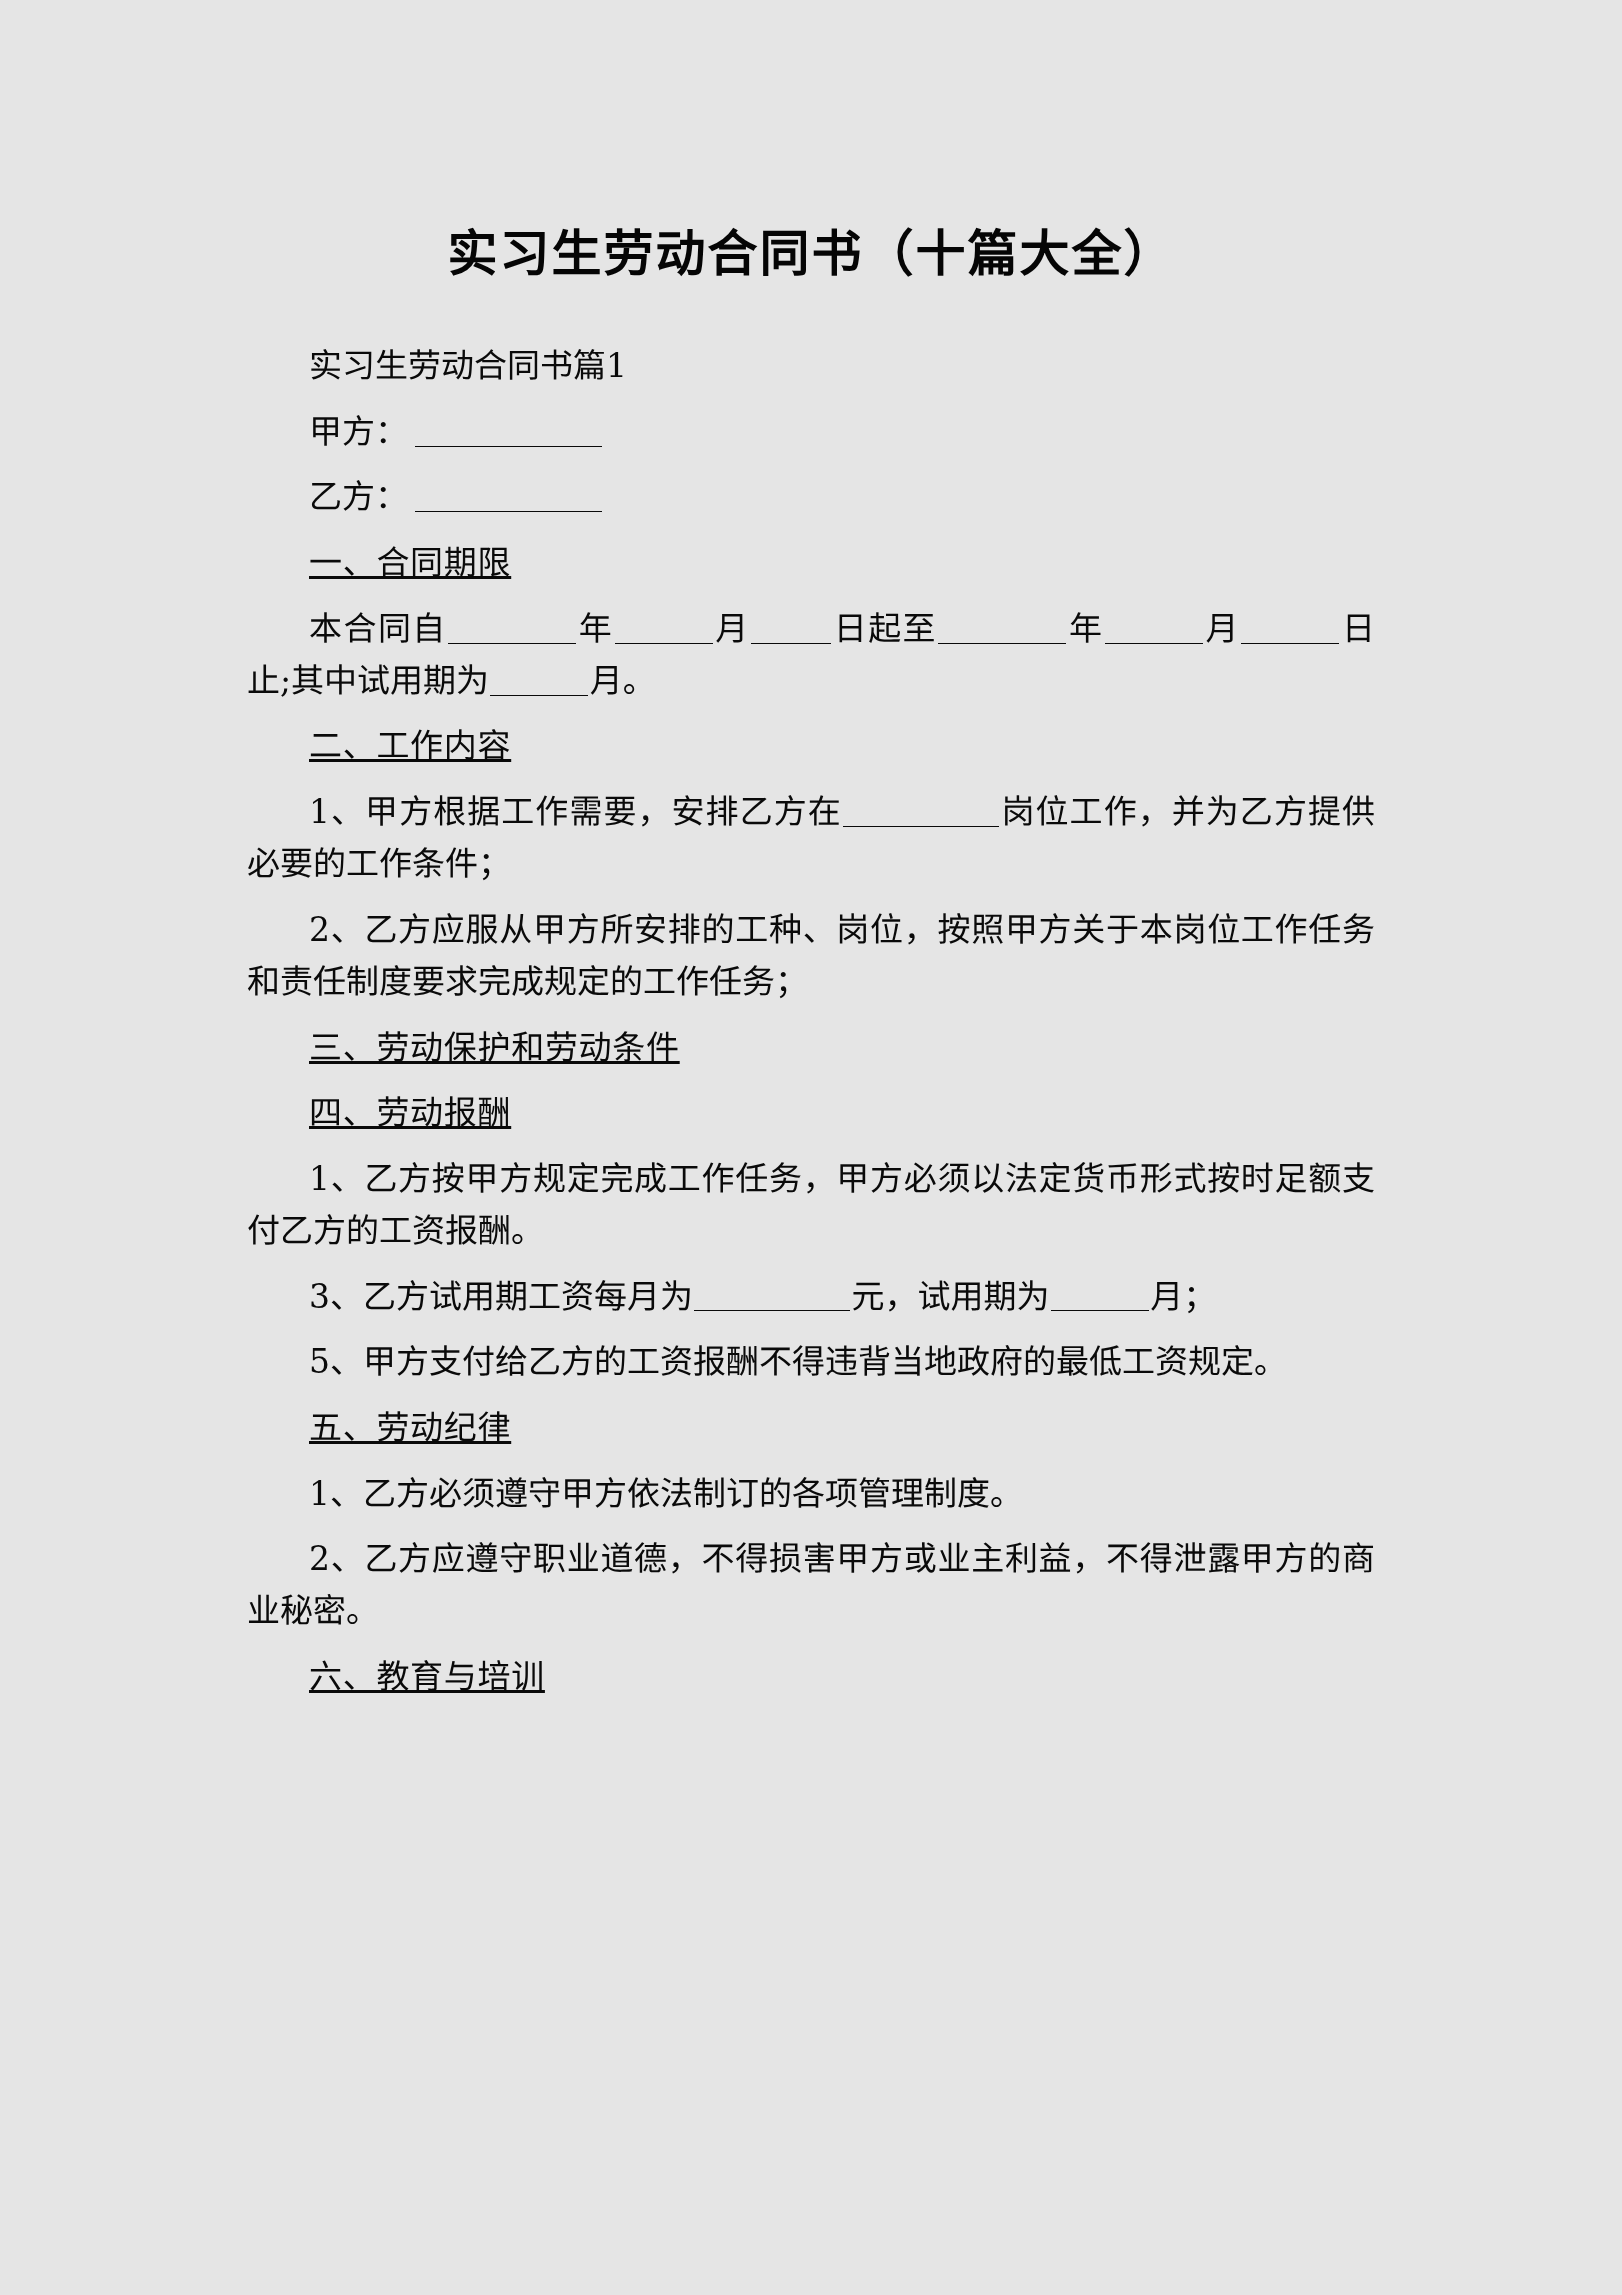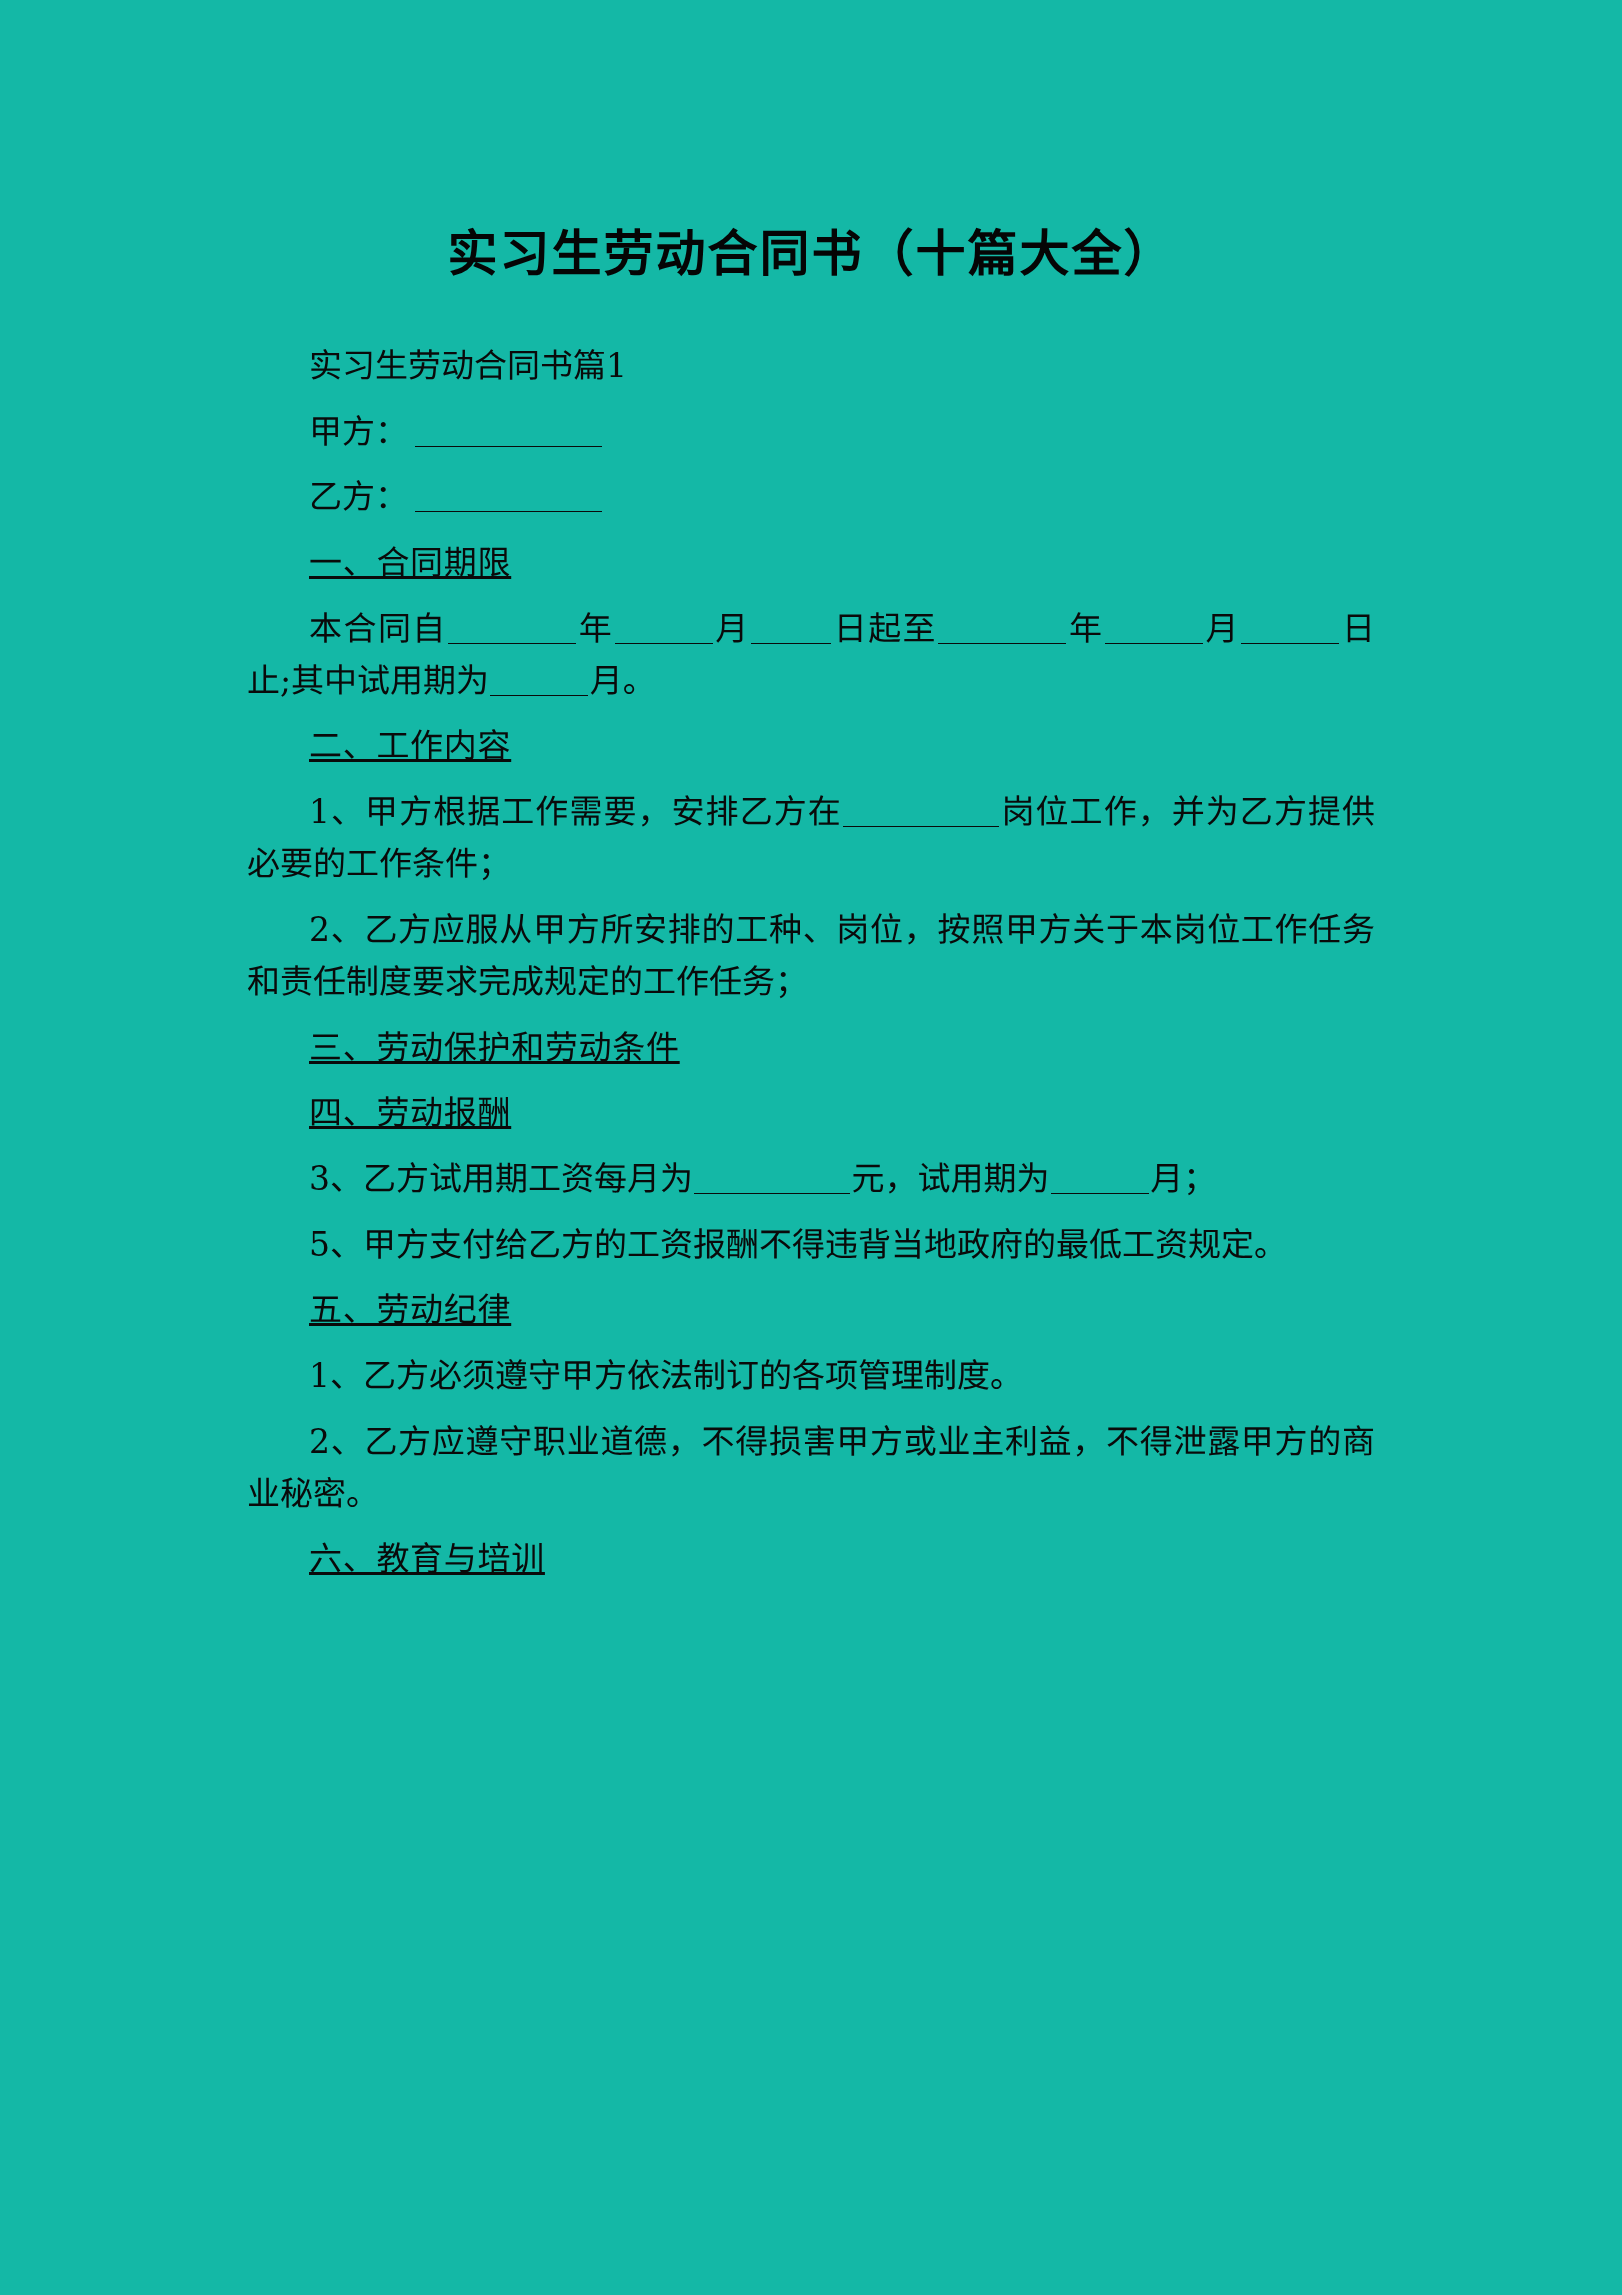--- a/index.html
+++ b/index.html
@@ -12,7 +12,7 @@
     position: relative;
     width: 1623px;
     height: 2295px;
-    background: #14b8a6;
+    background: #e5e5e5;
     box-sizing: border-box;
     overflow: hidden;
     font-family: "DejaVu Serif", "Liberation Serif", serif;

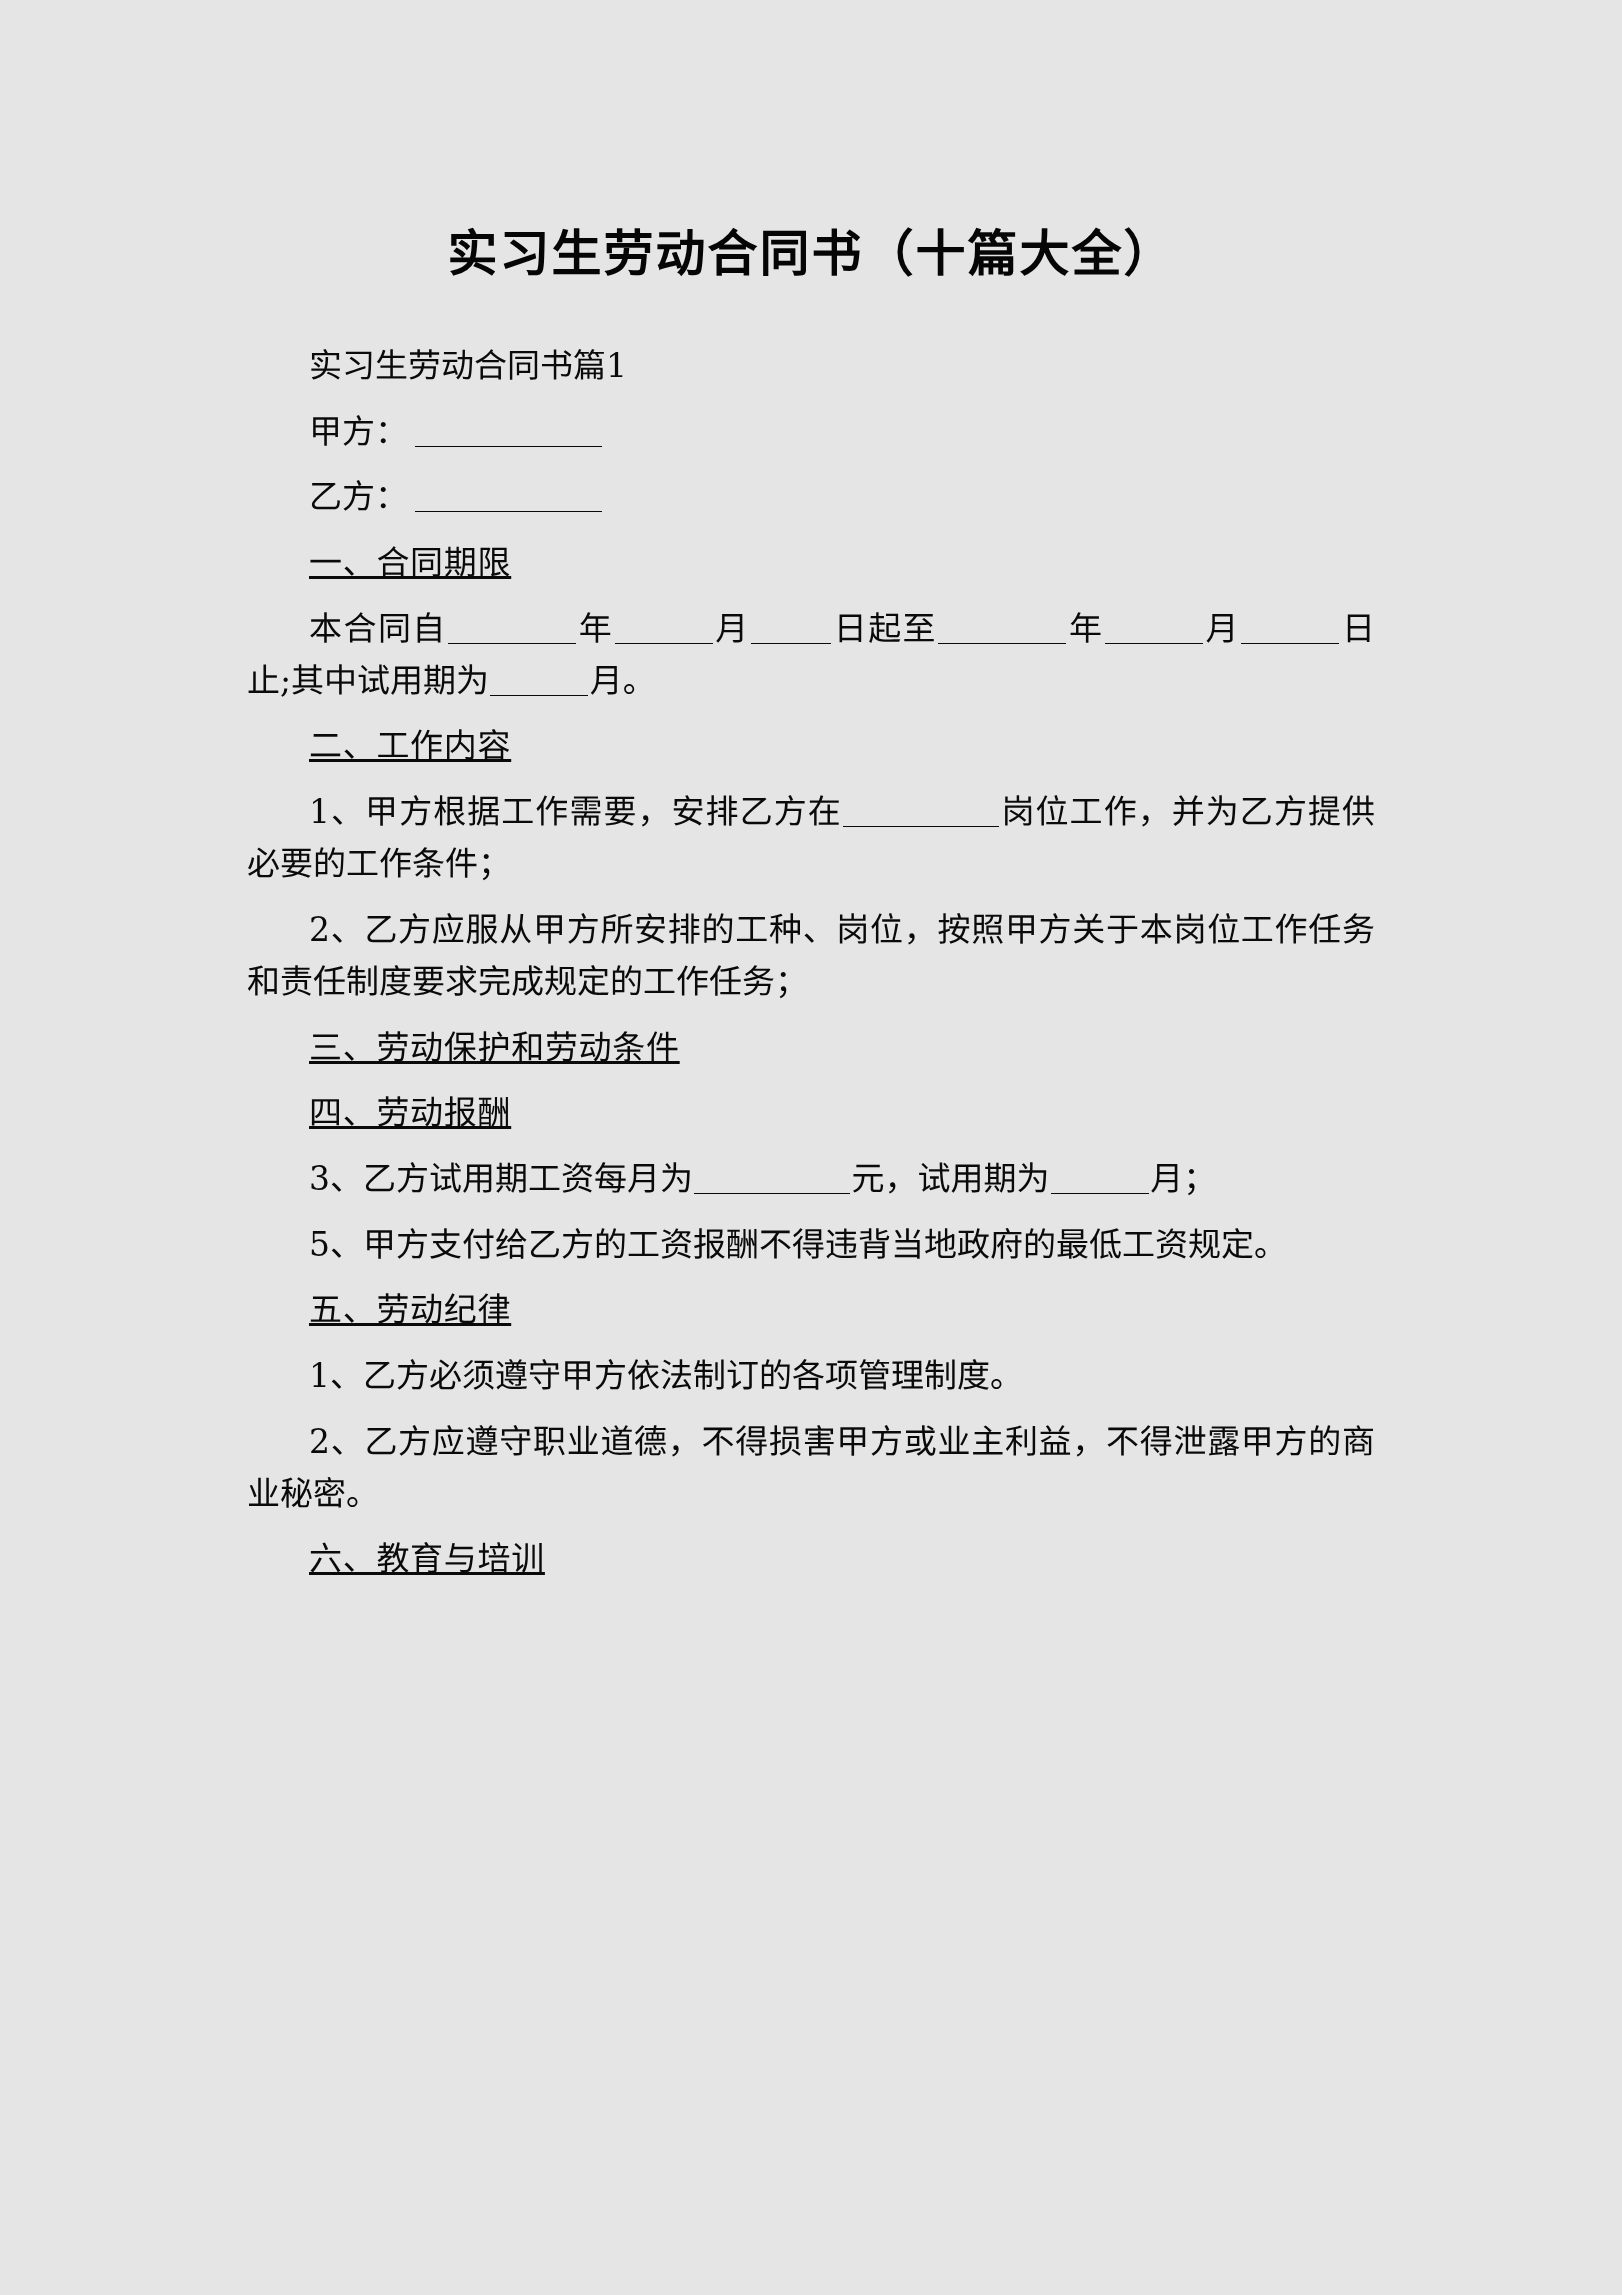--- a/index.html
+++ b/index.html
@@ -106,6 +106,7 @@
         <p class="para">2、乙方应服从甲方所安排的工种、岗位，按照甲方关于本岗位工作任务和责任制度要求完成规定的工作任务；</p>
         <p class="para heading-line">三、劳动保护和劳动条件</p>
         <p class="para heading-line">四、劳动报酬</p>
+        <p class="para">1、乙方按甲方规定完成工作任务，甲方必须以法定货币形式按时足额支付乙方的工资报酬。</p>
         <p class="para"><span>3、乙方试用期工资每月为</span><span class="blank w-l"></span><span>元，试用期为</span><span class="blank w-s"></span><span>月；</span></p>
         <p class="para">5、甲方支付给乙方的工资报酬不得违背当地政府的最低工资规定。</p>
         <p class="para heading-line">五、劳动纪律</p>

